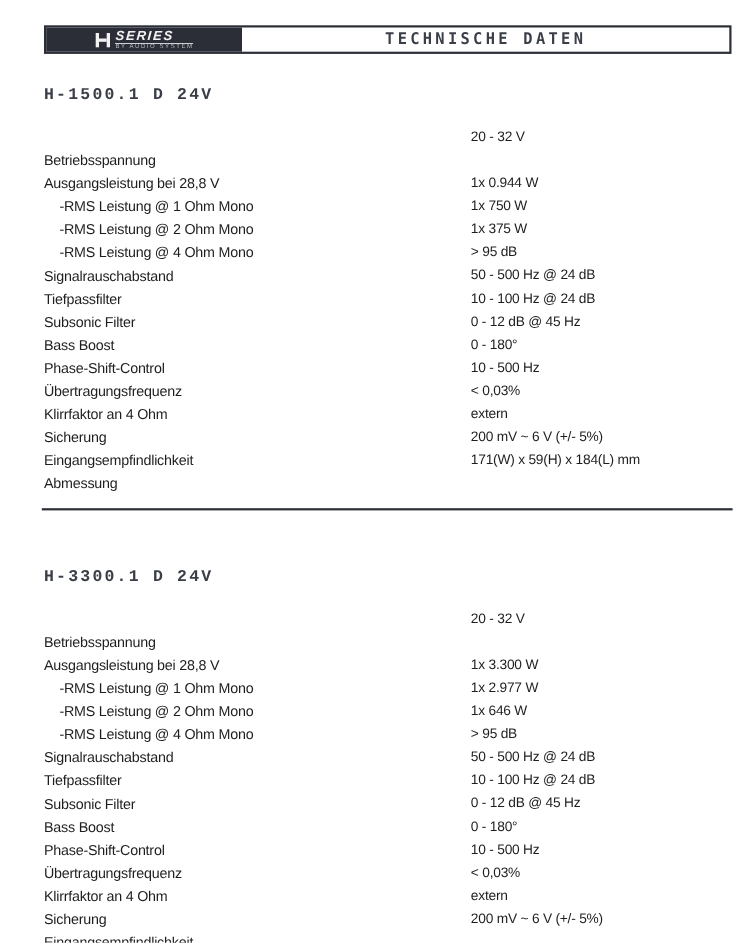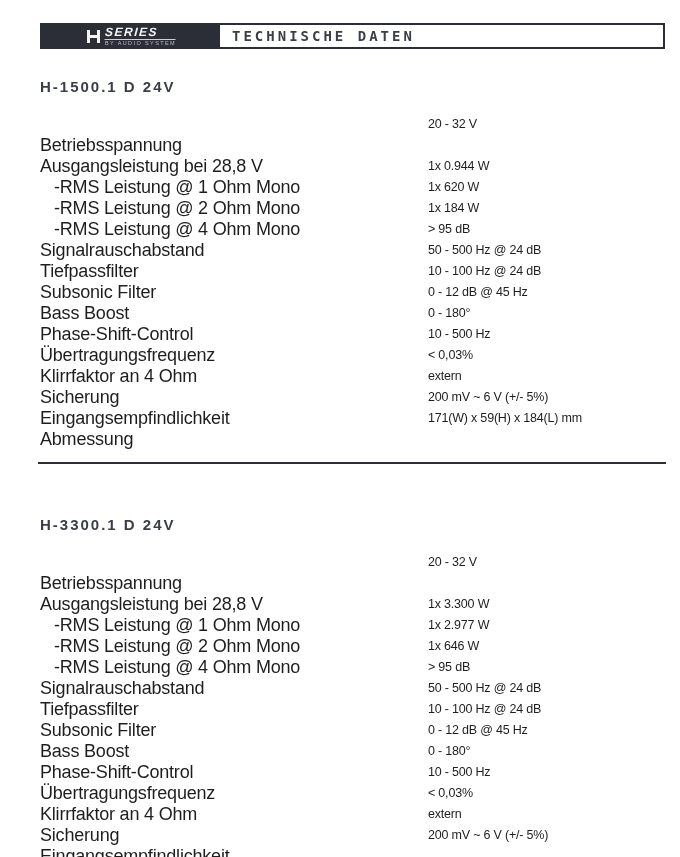--- a/index.html
+++ b/index.html
@@ -47,7 +47,7 @@
     white-space:nowrap;
   }
   .title-box{
-    flex:1; display:flex; align-items:center; justify-content:flex-start;margin-left:12px;
+    flex:1; display:flex; align-items:center; justify-content:center;
   }
   .header-title{
     font-family:"DejaVu Sans Mono", monospace;

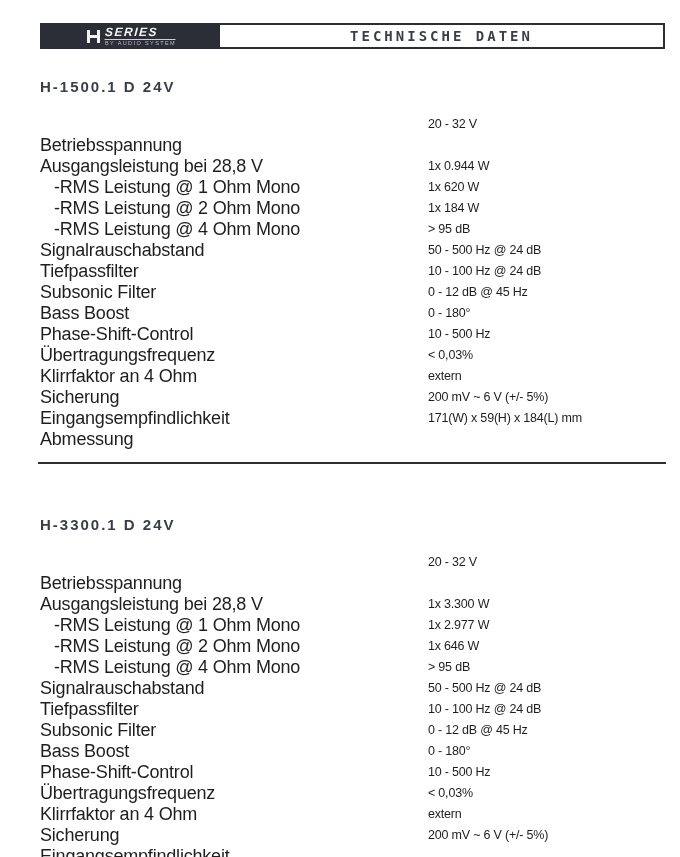--- a/index.html
+++ b/index.html
@@ -60,7 +60,7 @@
   .section-1{ top:78px; }
   .section-2{ top:516px; }
   .section-title{
-    font-family:Liberation Sans, sans-serif;
+    font-family:Liberation Mono, monospace;
     font-size:15px; font-weight:bold; letter-spacing:2px;
     color:var(--title); white-space:nowrap;
   }

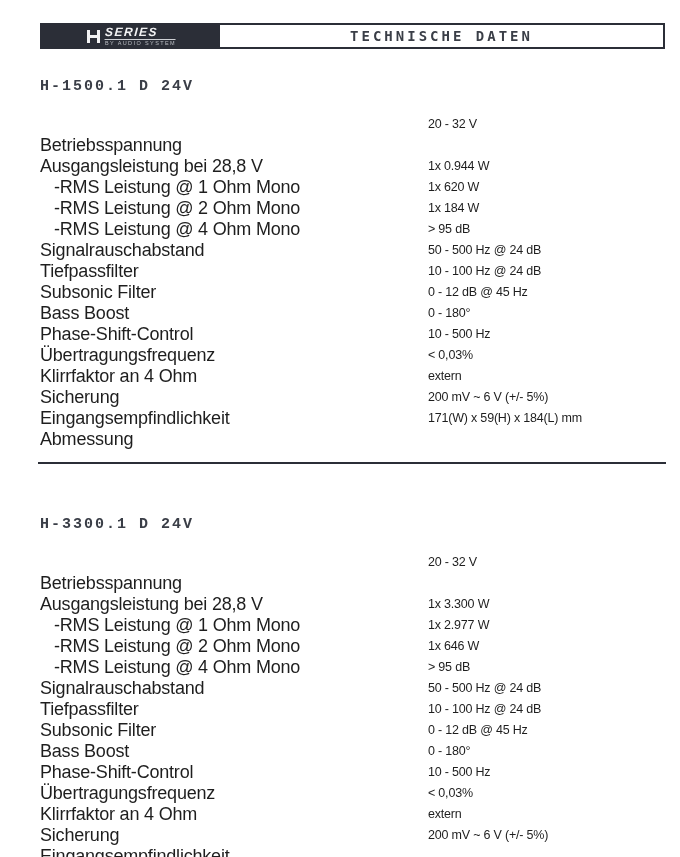--- a/index.html
+++ b/index.html
@@ -71,7 +71,7 @@
   .spec-row.indent .spec-label{ padding-left:14px; }
   .spec-label{
     width:388px; flex:none;
-    font-size:18px; letter-spacing:-0.2px; color:var(--text);
+    font-size:13px; letter-spacing:-0.2px; color:var(--text);
     white-space:nowrap;
     margin-top:44px;
   }

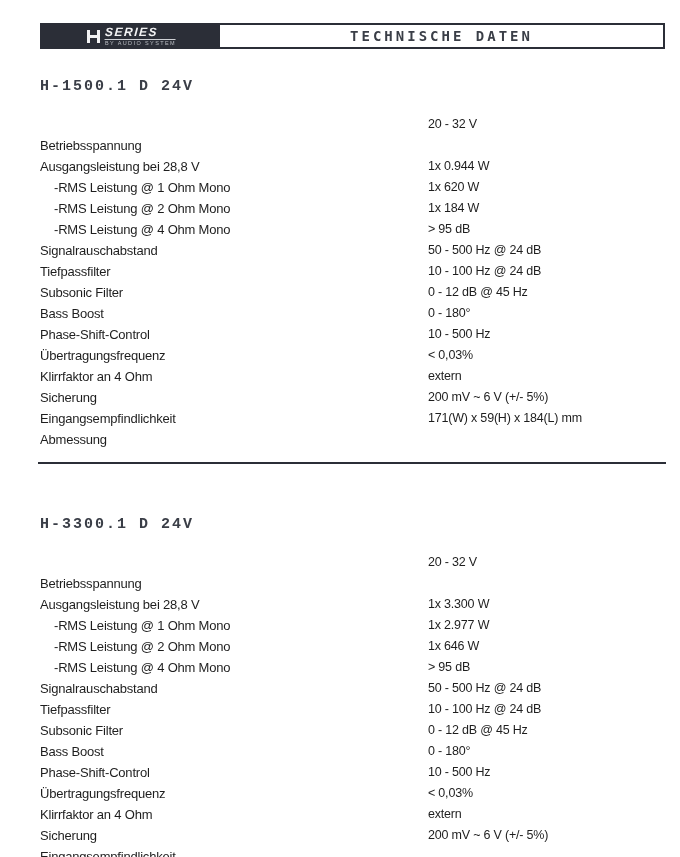--- a/index.html
+++ b/index.html
@@ -122,7 +122,7 @@
       </div>
       <div class="spec-row indent">
         <div class="spec-label">-RMS Leistung @ 2 Ohm Mono</div>
-        <div class="spec-value">1x 620 W</div>
+        <div class="spec-value">1x 750 W</div>
       </div>
       <div class="spec-row indent">
         <div class="spec-label">-RMS Leistung @ 4 Ohm Mono</div>

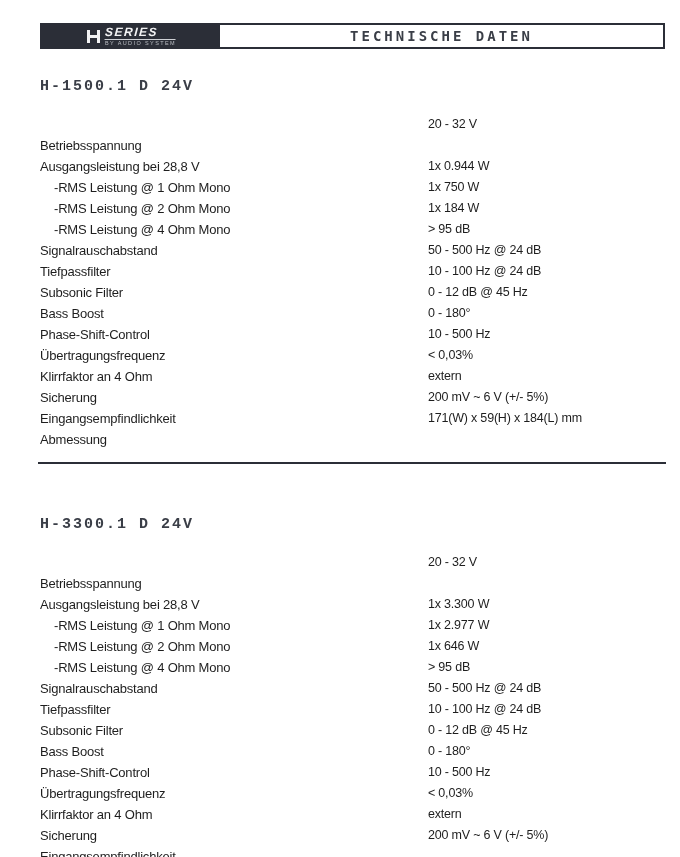--- a/index.html
+++ b/index.html
@@ -126,7 +126,7 @@
       </div>
       <div class="spec-row indent">
         <div class="spec-label">-RMS Leistung @ 4 Ohm Mono</div>
-        <div class="spec-value">1x 184 W</div>
+        <div class="spec-value">1x 375 W</div>
       </div>
       <div class="spec-row">
         <div class="spec-label">Signalrauschabstand</div>

